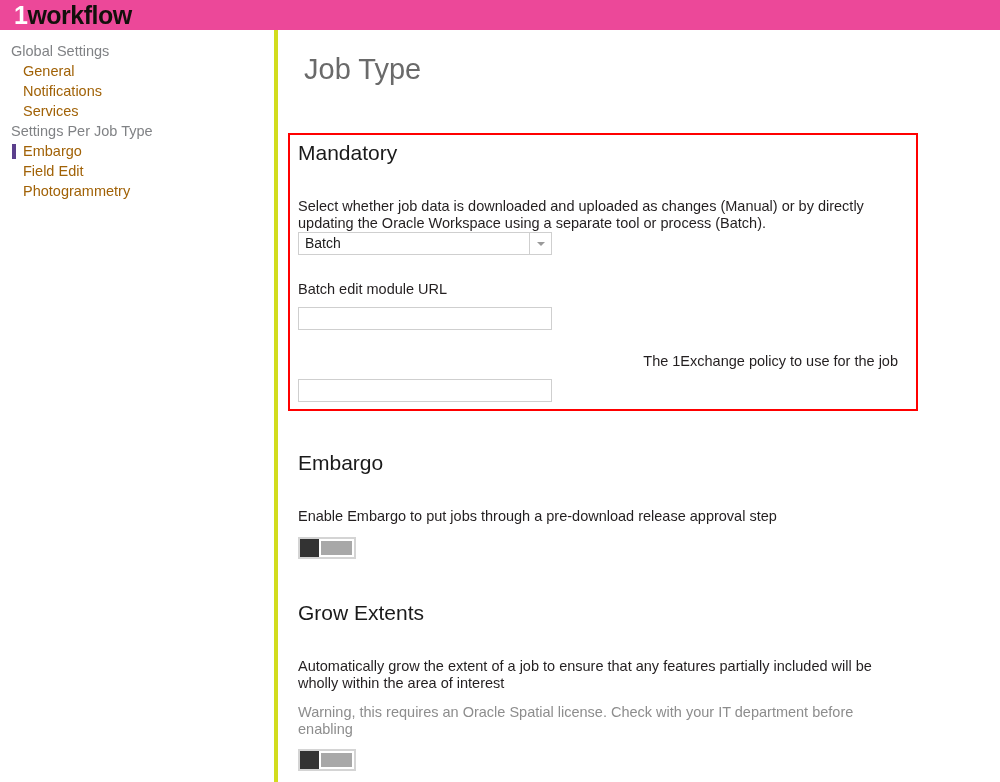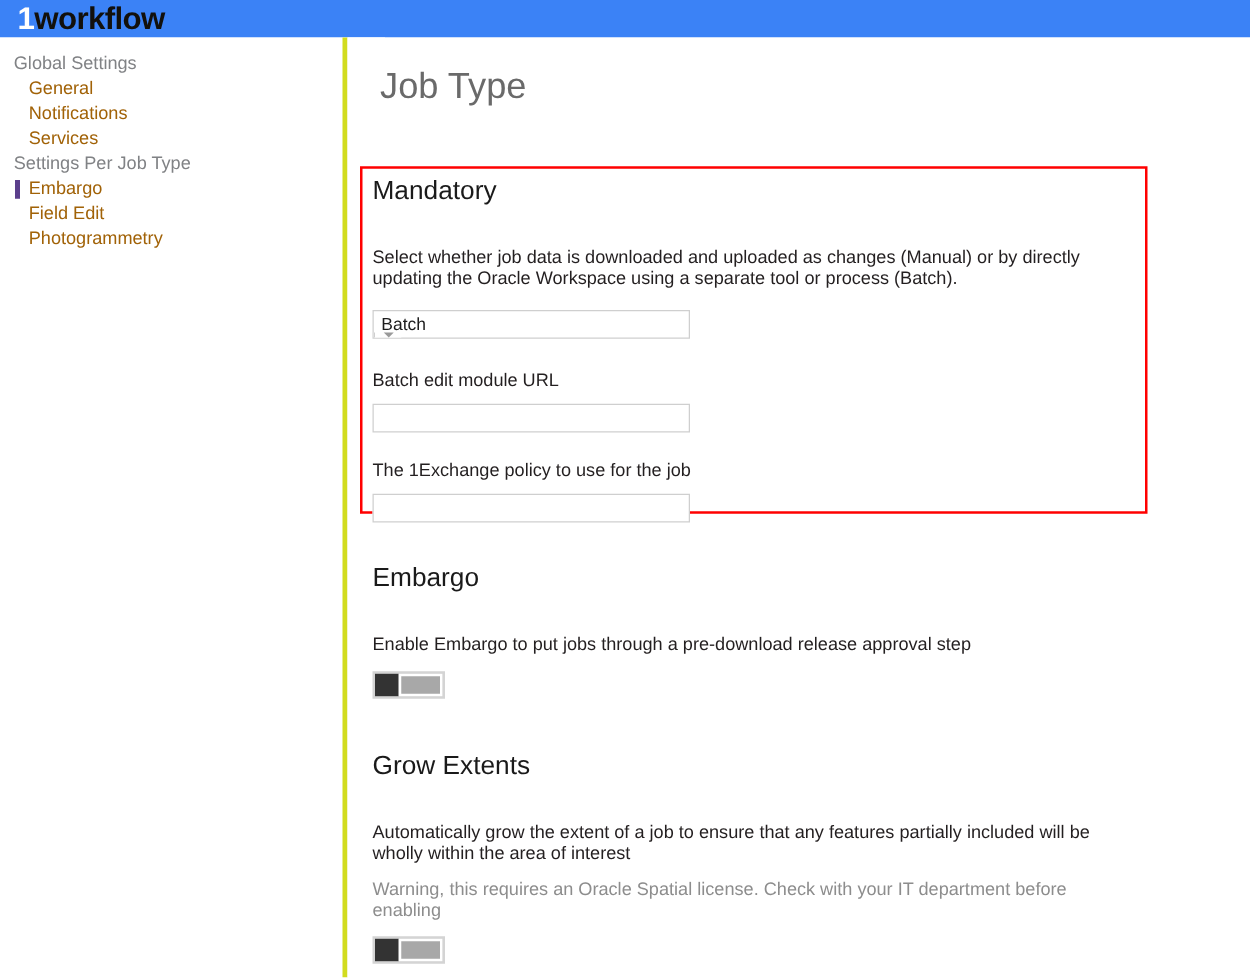--- a/index.html
+++ b/index.html
@@ -22,7 +22,7 @@
     top: 0; left: 0;
     width: 1000px;
     height: 30px;
-    background: #3b82f6;
+    background: #ec4899;
     text-align: center;
   }
   .brand-logo {

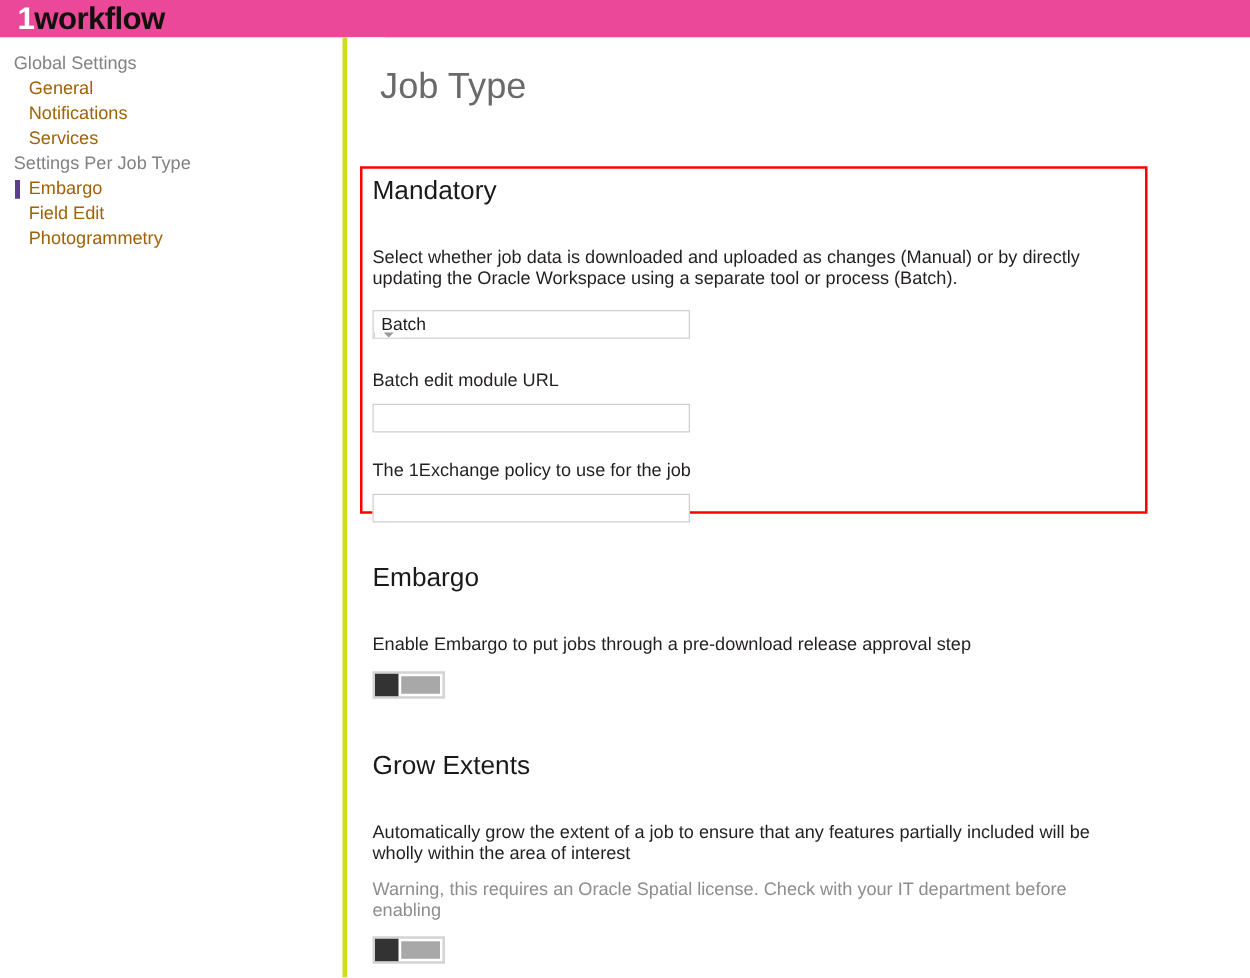--- a/index.html
+++ b/index.html
@@ -267,7 +267,7 @@
 
       <p class="body-text" style="width:600px; margin-top:32px;">Select whether job data is downloaded and uploaded as changes (Manual) or by directly updating the Oracle Workspace using a separate tool or process (Batch).</p>
 
-      <div class="select-box" style="margin-top:16px;flex-direction:column;">
+      <div class="select-box" style="">
         <div class="select-value">Batch</div>
         <div class="select-arrow-btn">
           <span class="caret"></span>

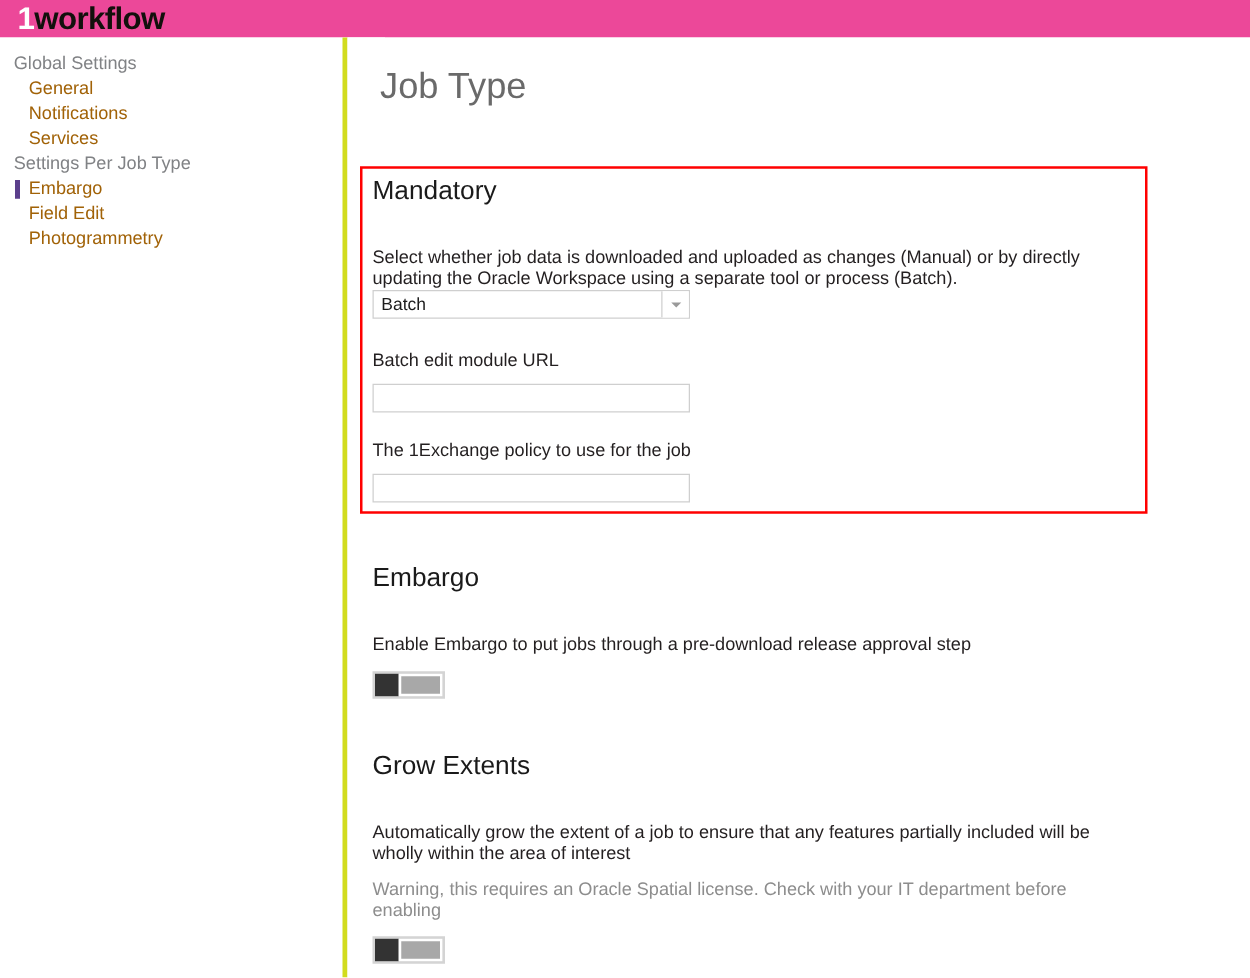--- a/index.html
+++ b/index.html
@@ -277,7 +277,7 @@
       <p class="field-label" style="margin-top:26px;">Batch edit module URL</p>
       <input class="text-input" type="text" style="margin-top: 9px;" value="">
 
-      <p class="field-label" style="margin-top:23px;">The 1Exchange policy to use for the job</p>
+      <p class="field-label" style="margin-top:23px;text-align:right;">The 1Exchange policy to use for the job</p>
       <input class="text-input" type="text" style="margin-top: 9px;" value="">
     </section>
 

